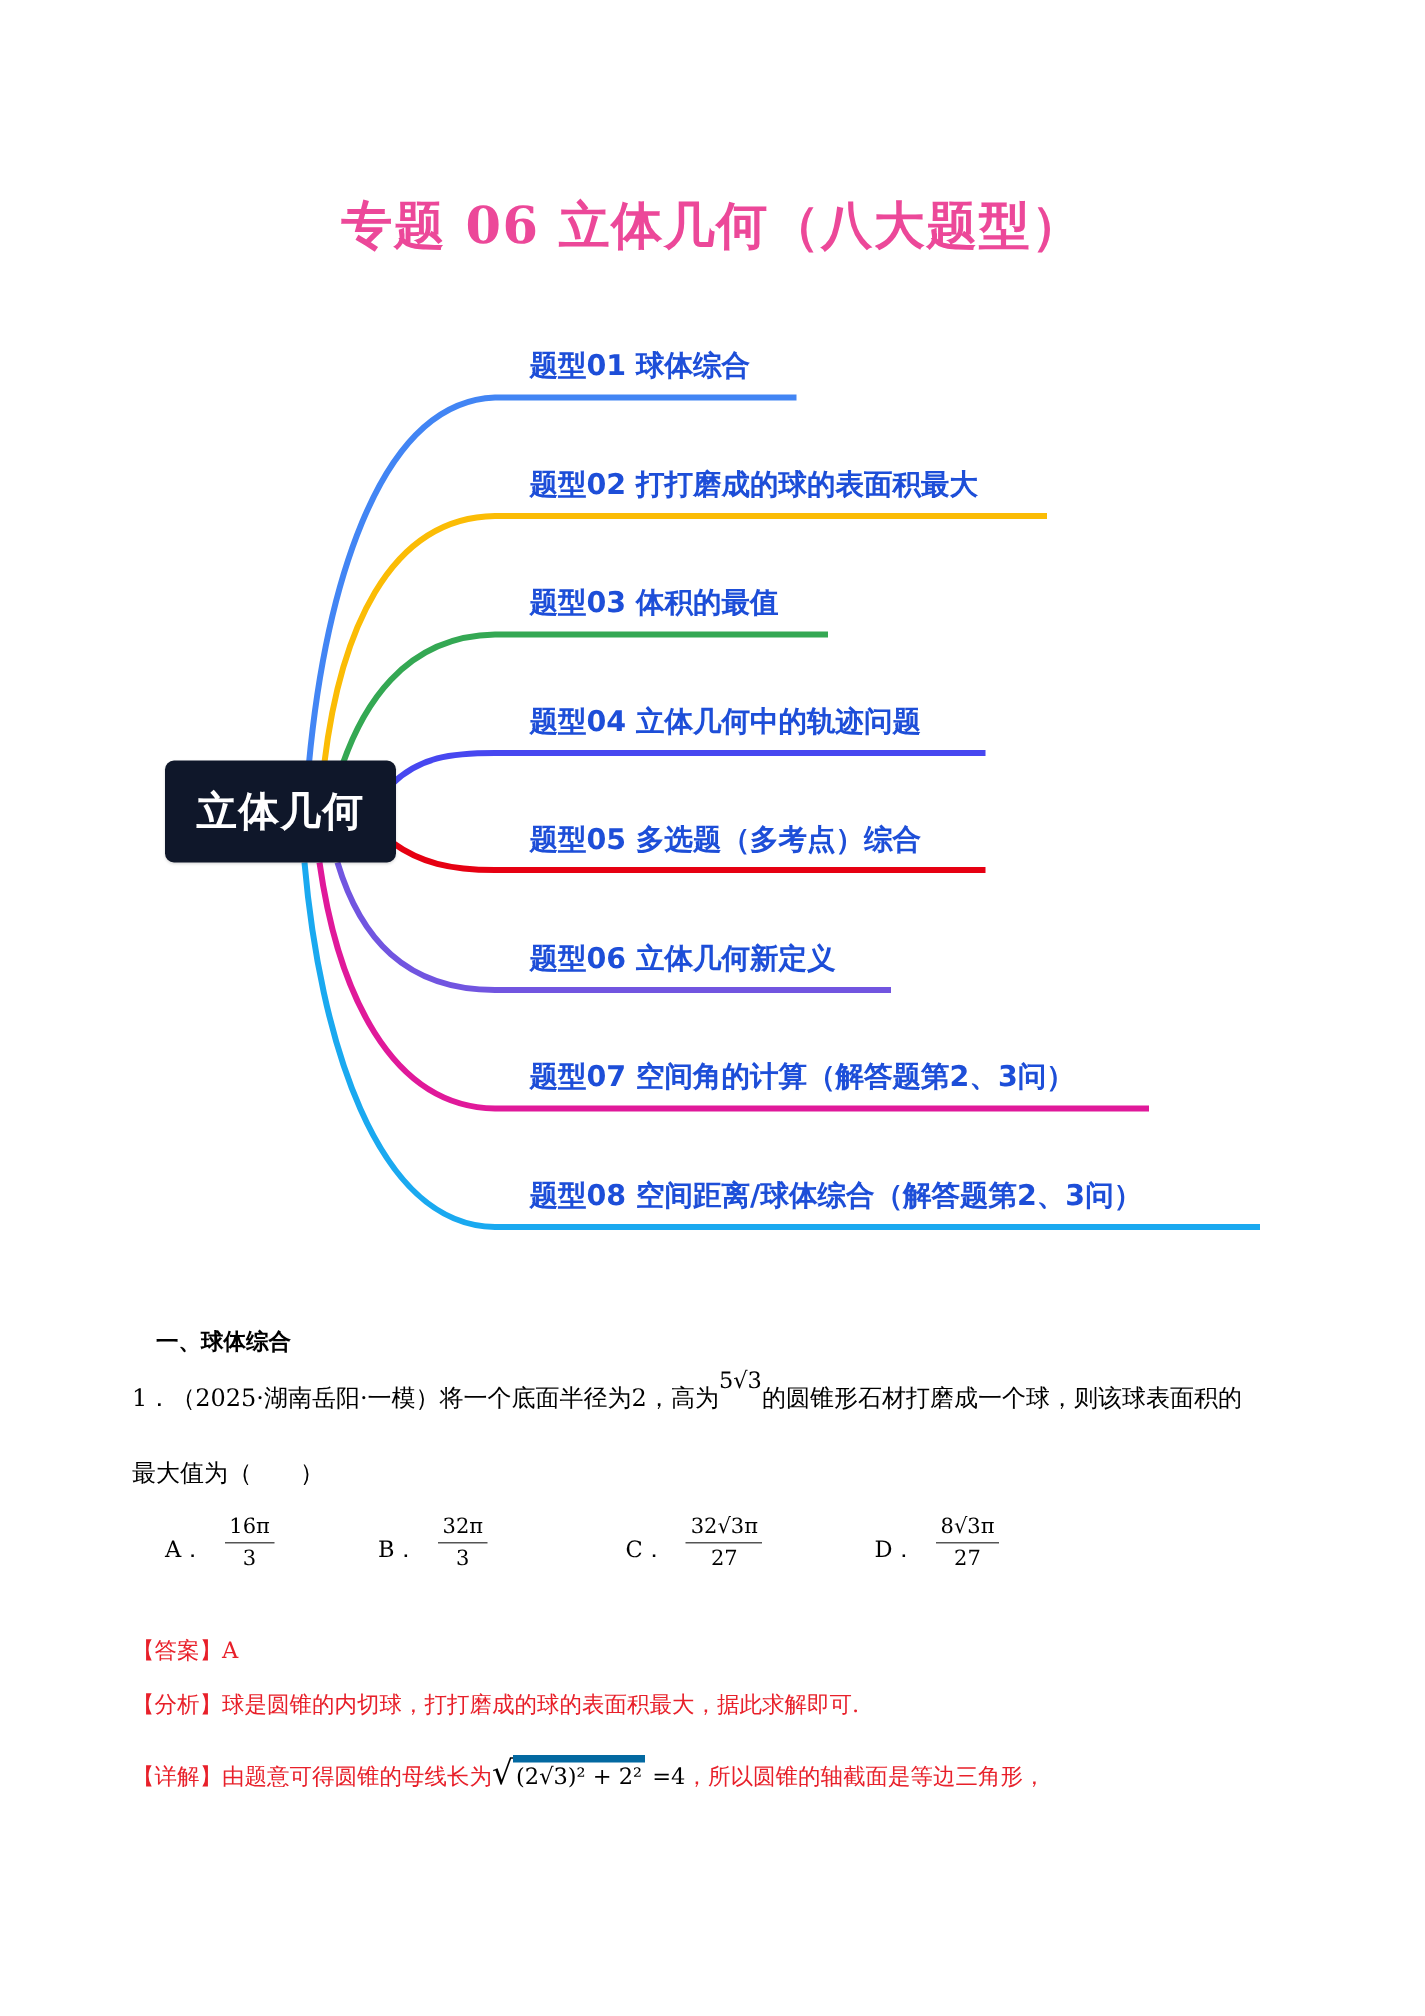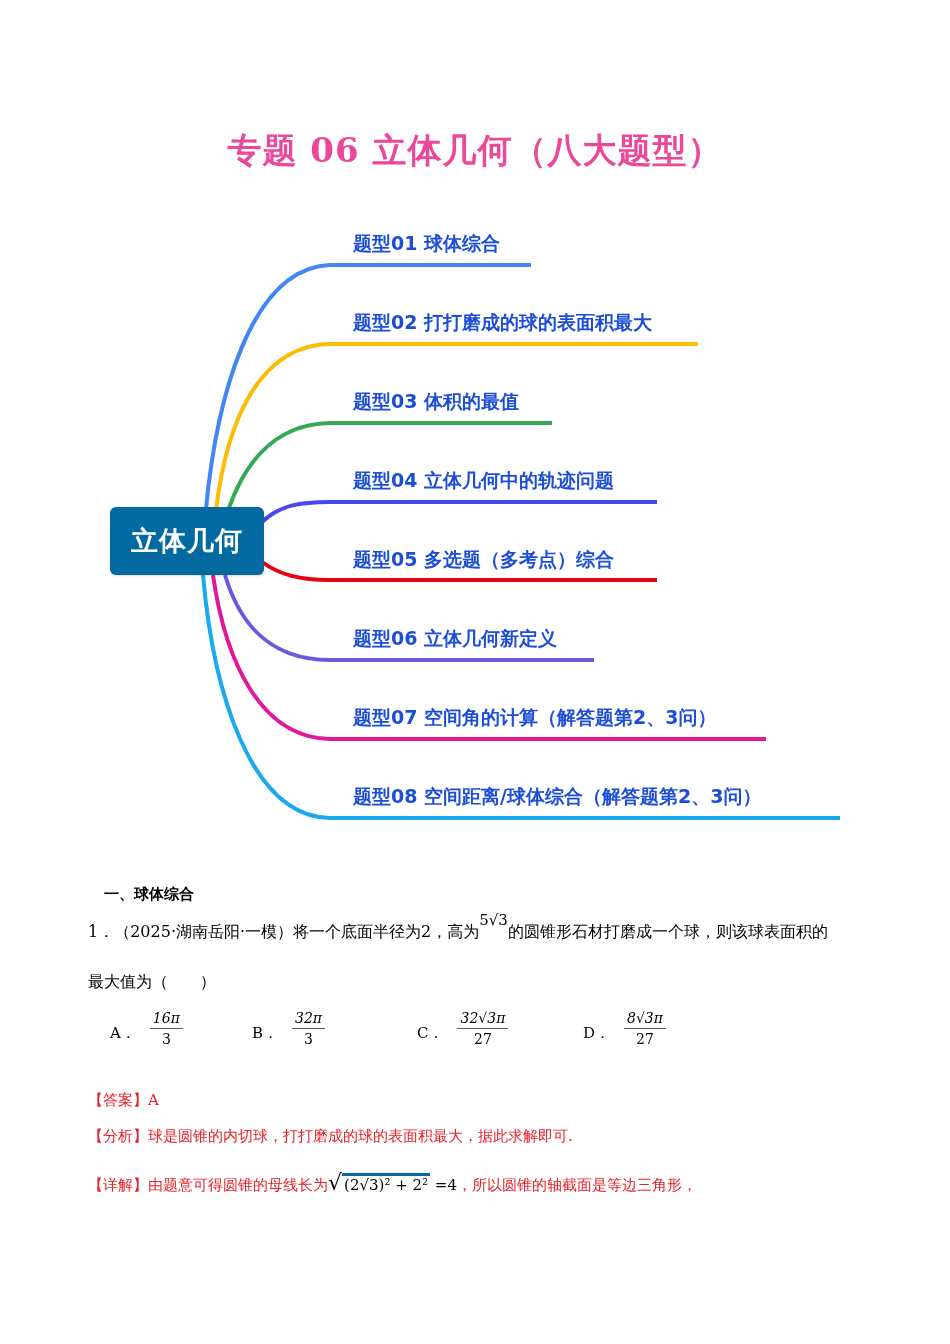--- a/index.html
+++ b/index.html
@@ -11,7 +11,7 @@
   .mindmap { position: absolute; left: 0; top: 200px; width: 950px; height: 640px; }
   .mindmap svg { position: absolute; left: 0; top: 0; }
   .center-node { position: absolute; left: 110px; top: 507px; width: 154px; height: 68px;
-                 background: #0369a1; border-radius: 6px; color: #fff; font-weight: bold;
+                 background: #0f172a; border-radius: 6px; color: #fff; font-weight: bold;
                  font-size: 27px; display: flex; align-items: center; justify-content: center;
                  font-family: "DejaVu Sans", "Liberation Sans", sans-serif; letter-spacing: 1px;
                  box-shadow: 0 1px 2px rgba(0,0,0,0.15); }

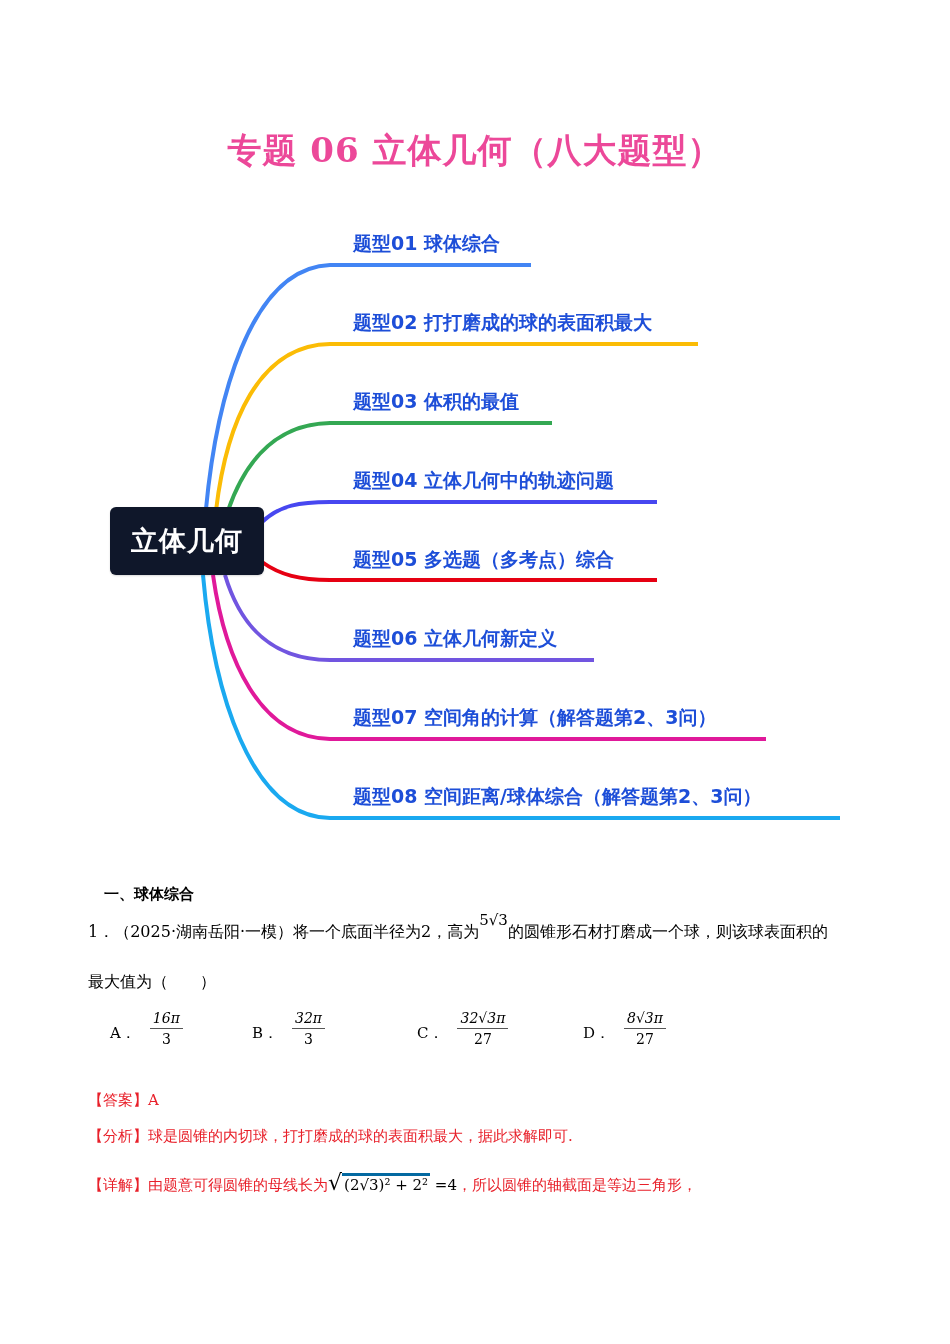--- a/index.html
+++ b/index.html
@@ -25,7 +25,7 @@
   .option { position: absolute; top: 1010px; display: flex; align-items: flex-end; font-size: 15px; }
   .opt-letter { margin-right: 14px; padding-bottom: 4px; }
   .frac { display: inline-flex; flex-direction: column; align-items: center; font-size: 14px; }
-  .frac .num { padding: 0 3px 2px; border-bottom: 1px solid #555; font-style: italic; }
+  .frac .num { padding: 0 3px 2px; border-bottom: 1px solid #555; }
   .frac .den { padding-top: 2px; }
   .sol-line { position: absolute; left: 88px; font-size: 15px; white-space: nowrap; color: #e8202a; }
   .math-inline { color: #000; font-size: 15px; }

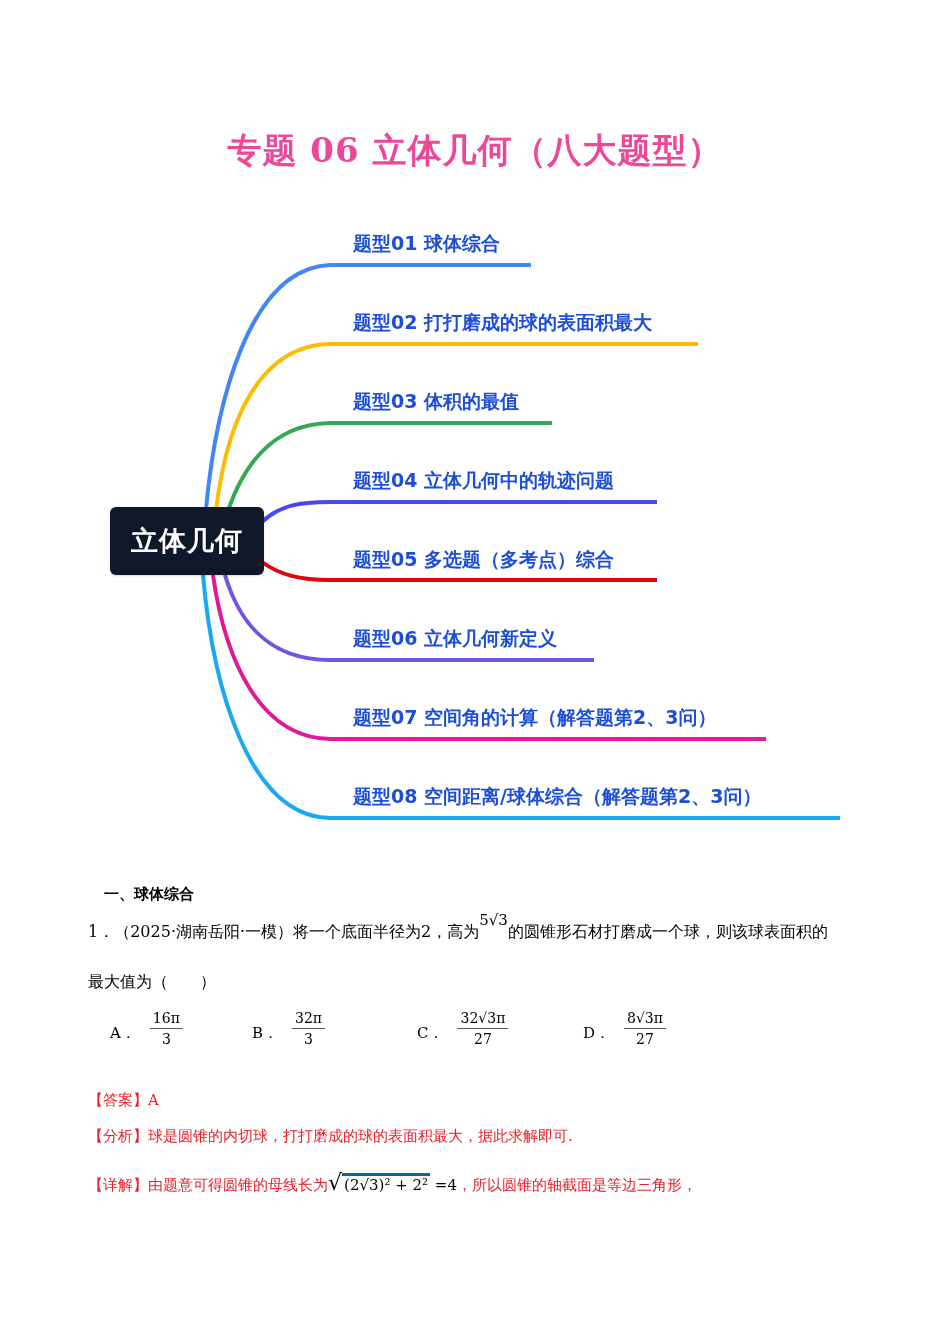--- a/index.html
+++ b/index.html
@@ -30,7 +30,7 @@
   .sol-line { position: absolute; left: 88px; font-size: 15px; white-space: nowrap; color: #e8202a; }
   .math-inline { color: #000; font-size: 15px; }
   .sqrt-sign { font-size: 22px; }
-  .overline { border-top: 3px solid #0369a1; padding: 0 2px; }
+  .overline { border-top: 5px solid #0369a1; padding: 0 2px; }
 </style>
 </head>
 <body>

